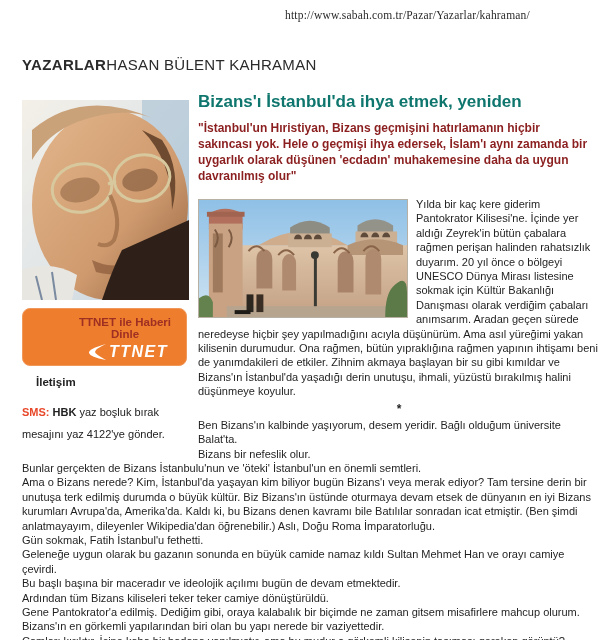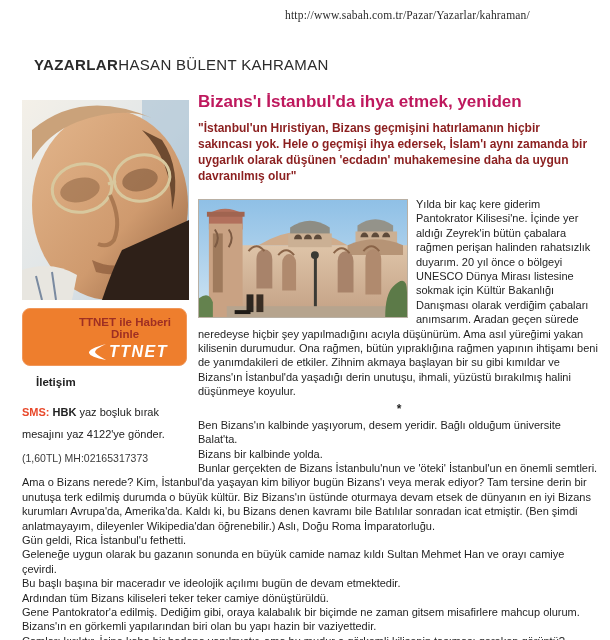--- a/index.html
+++ b/index.html
@@ -19,7 +19,7 @@
     letter-spacing:0.2px;
   }
   .header {
-    position:absolute; top:56px; left:34px;
+    position:absolute; top:56px; left:22px;
     font-size:15px; color:#2b2b2b;
     white-space:nowrap;
   }

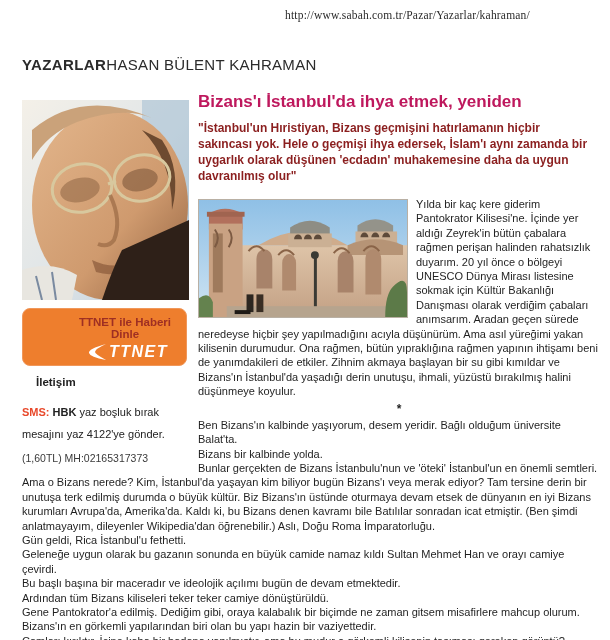--- a/index.html
+++ b/index.html
@@ -69,7 +69,7 @@
 
   
   .article-title {
-    font-size:17px; font-weight:bold; color:#be185d;
+    font-size:17px; font-weight:bold; color:#0f766e;
     margin:2px 0 8px 0;
   }
   .article-quote {

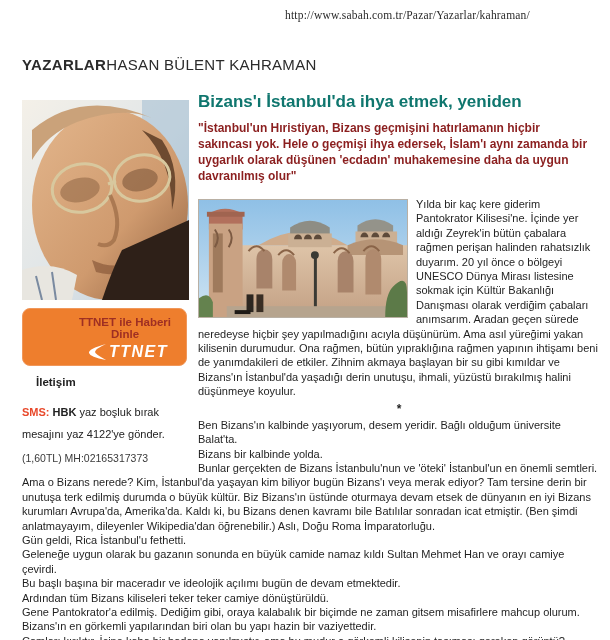--- a/index.html
+++ b/index.html
@@ -154,7 +154,6 @@
       <div class="sms-block">
         <span class="sms-label">SMS:</span>
         <span class="sms-code">HBK</span><span> yaz boşluk bırak mesajını yaz 4122'ye gönder.</span>
-        <div class="sms-price">(1,60TL) MH:02165317373</div>
       </div>
     </div>
 

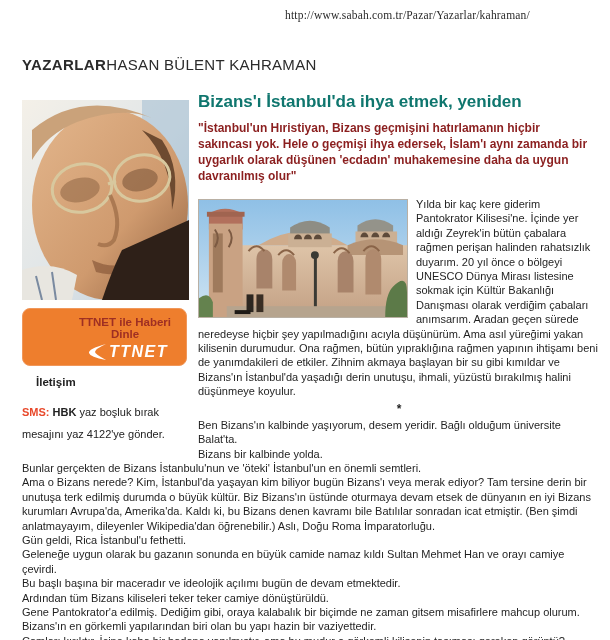--- a/index.html
+++ b/index.html
@@ -213,7 +213,7 @@
         <p><span class="b">Yılda</span><span> bir kaç kere giderim </span><span class="b">Pantokrator</span><span> Kilisesi'ne. İçinde yer aldığı </span><span class="b">Zeyrek</span><span>'in bütün çabalara rağmen perişan halinden rahatsızlık duyarım. 20 yıl önce o bölgeyi UNESCO Dünya Mirası listesine sokmak için Kültür Bakanlığı Danışması olarak verdiğim çabaları anımsarım. Aradan geçen sürede neredeyse hiçbir şey yapılmadığını acıyla düşünürüm. Ama asıl yüreğimi yakan kilisenin durumudur. Ona rağmen, bütün yıpraklığına rağmen yapının ihtişamı beni de yanımdakileri de etkiler. Zihnim akmaya başlayan bir su gibi kımıldar ve Bizans'ın İstanbul'da yaşadığı derin unutuşu, ihmali, yüzüstü bırakılmış halini düşünmeye koyulur.</span></p>
         <div class="sep">*</div>
         <p><span>Ben Bizans'ın kalbinde yaşıyorum, desem yeridir. Bağlı olduğum üniversite </span><span class="b">Balat</span><span>'ta.</span></p>
-        <p><span class="b">Bizans</span><span> bir kalbinde yolda.</span></p>
+        <p><span class="b">Bizans</span><span> bir nefeslik olur.</span></p>
         <p><span>Bunlar gerçekten de Bizans İstanbulu'nun ve 'öteki' İstanbul'un en önemli semtleri.</span></p>
         <p><span>Ama o Bizans nerede? Kim, İstanbul'da yaşayan kim biliyor bugün Bizans'ı veya merak ediyor? Tam tersine derin bir unutuşa terk edilmiş durumda o büyük kültür. Biz Bizans'ın üstünde oturmaya devam etsek de dünyanın en iyi Bizans kurumları Avrupa'da, Amerika'da. Kaldı ki, bu Bizans denen kavramı bile Batılılar sonradan icat etmiştir. (Ben şimdi anlatmayayım, dileyenler Wikipedia'dan öğrenebilir.) Aslı, Doğu Roma İmparatorluğu.</span></p>
         <p><span>Gün geldi, Rica İstanbul'u fethetti.</span></p>

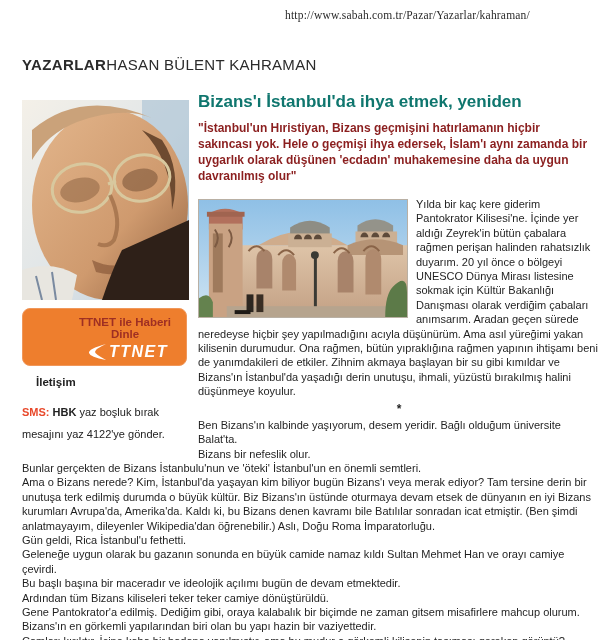--- a/index.html
+++ b/index.html
@@ -216,7 +216,7 @@
         <p><span class="b">Bizans</span><span> bir nefeslik olur.</span></p>
         <p><span>Bunlar gerçekten de Bizans İstanbulu'nun ve 'öteki' İstanbul'un en önemli semtleri.</span></p>
         <p><span>Ama o Bizans nerede? Kim, İstanbul'da yaşayan kim biliyor bugün Bizans'ı veya merak ediyor? Tam tersine derin bir unutuşa terk edilmiş durumda o büyük kültür. Biz Bizans'ın üstünde oturmaya devam etsek de dünyanın en iyi Bizans kurumları Avrupa'da, Amerika'da. Kaldı ki, bu Bizans denen kavramı bile Batılılar sonradan icat etmiştir. (Ben şimdi anlatmayayım, dileyenler Wikipedia'dan öğrenebilir.) Aslı, Doğu Roma İmparatorluğu.</span></p>
-        <p><span>Gün geldi, Rica İstanbul'u fethetti.</span></p>
+        <p><span>Gün sokmak, Fatih İstanbul'u fethetti.</span></p>
         <p><span>Geleneğe uygun olarak bu gazanın sonunda en büyük camide namaz kıldı Sultan Mehmet Han ve orayı camiye çevirdi.</span></p>
         <p><span>Bu başlı başına bir maceradır ve ideolojik açılımı bugün de devam etmektedir.</span></p>
         <p><span>Ardından tüm Bizans kiliseleri teker teker camiye dönüştürüldü.</span></p>

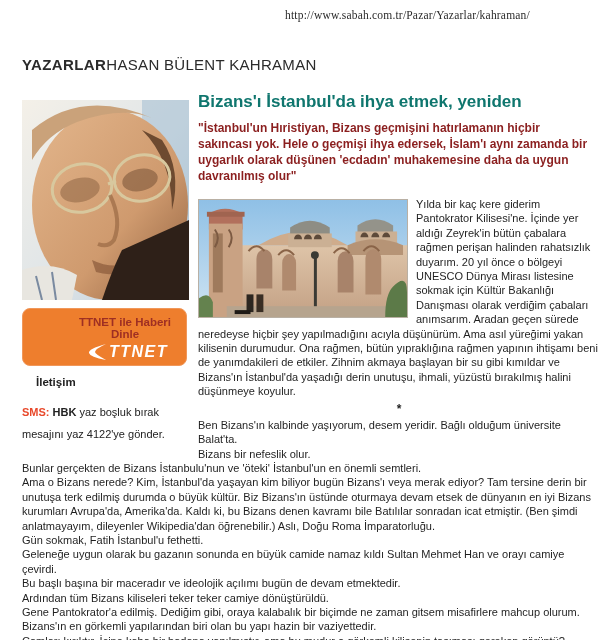--- a/index.html
+++ b/index.html
@@ -221,7 +221,7 @@
         <p><span>Bu başlı başına bir maceradır ve ideolojik açılımı bugün de devam etmektedir.</span></p>
         <p><span>Ardından tüm Bizans kiliseleri teker teker camiye dönüştürüldü.</span></p>
         <p><span>Gene Pantokrator'a edilmiş. Dediğim gibi, oraya kalabalık bir biçimde ne zaman gitsem misafirlere mahcup olurum.</span></p>
-        <p><span>Bizans'ın en görkemli yapılarından biri olan bu yapı hazin bir vaziyettedir.</span></p>
+        <p><span>Bizans'ın en görkemli yapılarından biri olan bu yapı nerede bir vaziyettedir.</span></p>
         <p><span>Camları kırıktır. İçine kaba bir badana yapılmıştır, ama bu mudur o görkemli kilisenin taşıması gereken görüntü? İmama sorduğumda cami cemaatinin birkaç kişiyi geçmediğini söyler. Rica ederim, büyük bir anlayışla halıyı kaldırırız birlikte ve yerdeki mozaiklere bakarız.</span></p>
 
       </div>

